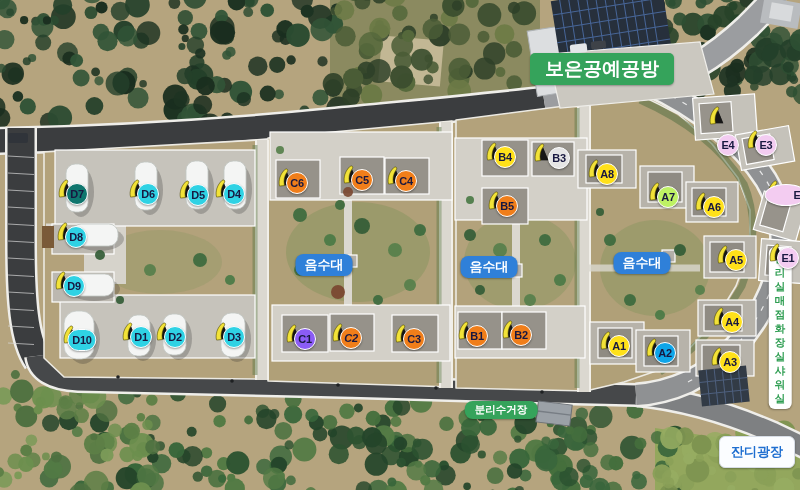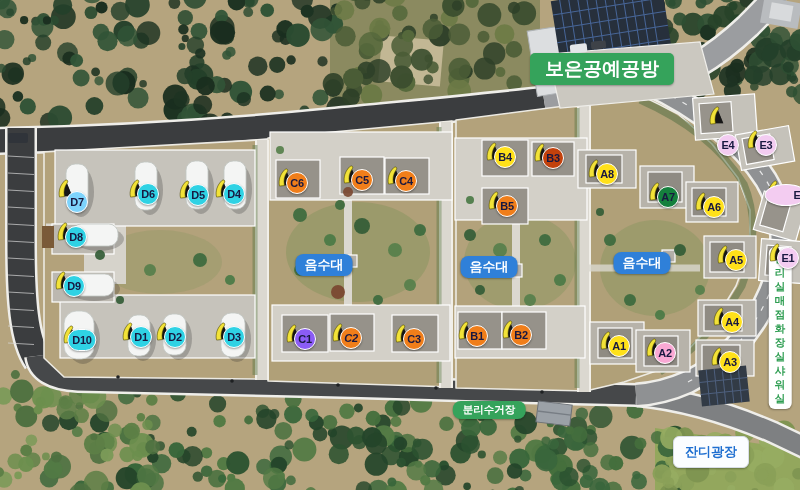--- a/index.html
+++ b/index.html
@@ -925,7 +925,7 @@
         <path d="M5 20 L18 20 L11 3 Z" fill="#161616"></path>
         <path d="M3 21 C 1.5 14 4 6.5 9.5 1.5 C 11.5 0.2 13.5 1.8 12.2 4 C 8.5 9 7.5 14 8.6 20.5 Z" fill="#f2e238" stroke="#6b6200" stroke-width="0.6"></path>
       </svg>
-      <span class="mc" style="background: #c2410c; color: rgb(24, 24, 64);">B3</span>
+      <span class="mc" style="background: #e5e5e5; color: rgb(24, 24, 64); margin-left: 6px;">B3</span>
     </div>
         <div class="marker" style="left: 507px; top: 206px;">
       <svg class="tent" viewBox="0 0 20 22" width="17" height="19">

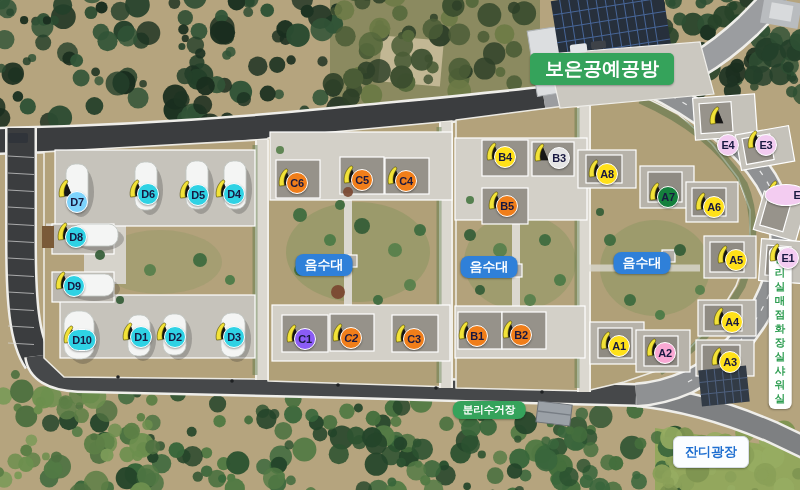--- a/index.html
+++ b/index.html
@@ -806,7 +806,7 @@
         <path d="M5 20 L18 20 L11 3 Z" fill="#161616"></path>
         <path d="M3 21 C 1.5 14 4 6.5 9.5 1.5 C 11.5 0.2 13.5 1.8 12.2 4 C 8.5 9 7.5 14 8.6 20.5 Z" fill="#f2e238" stroke="#6b6200" stroke-width="0.6"></path>
       </svg>
-      <span class="mc" style="background: #7dd3fc; color: rgb(24, 24, 64); margin-top: 8px;">D7</span>
+      <span class="mc" style="background: #0f766e; color: rgb(24, 24, 64);">D7</span>
     </div>
         <div class="marker" style="left: 148px; top: 194px;">
       <svg class="tent" viewBox="0 0 20 22" width="17" height="19">

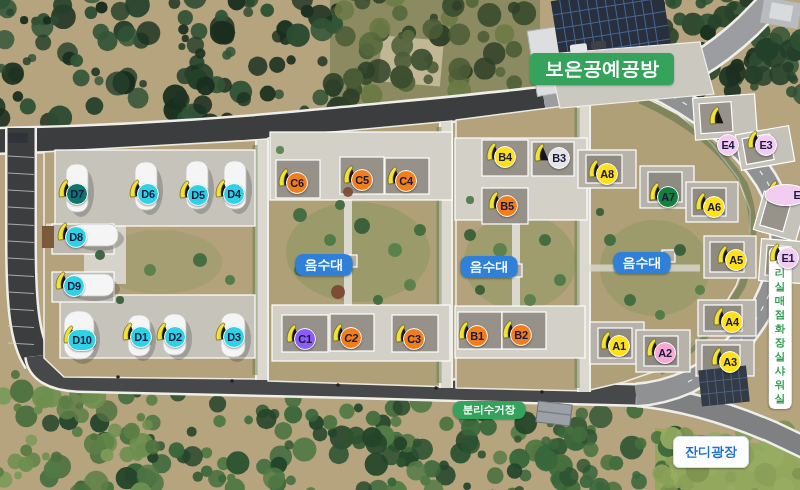--- a/index.html
+++ b/index.html
@@ -960,7 +960,7 @@
         <path d="M5 20 L18 20 L11 3 Z" fill="#161616"></path>
         <path d="M3 21 C 1.5 14 4 6.5 9.5 1.5 C 11.5 0.2 13.5 1.8 12.2 4 C 8.5 9 7.5 14 8.6 20.5 Z" fill="#f2e238" stroke="#6b6200" stroke-width="0.6"></path>
       </svg>
-      <span class="mc" style="background: #15803d; color: rgb(24, 24, 64);">A7</span>
+      <span class="mc" style="background: #bef264; color: rgb(24, 24, 64);">A7</span>
     </div>
         <div class="marker" style="left: 714px; top: 207px;">
       <svg class="tent" viewBox="0 0 20 22" width="17" height="19">

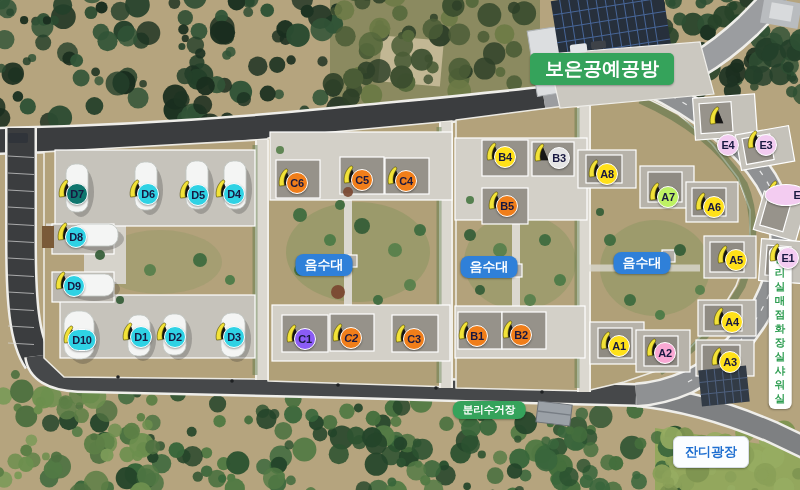--- a/index.html
+++ b/index.html
@@ -1002,7 +1002,7 @@
         <path d="M5 20 L18 20 L11 3 Z" fill="#161616"></path>
         <path d="M3 21 C 1.5 14 4 6.5 9.5 1.5 C 11.5 0.2 13.5 1.8 12.2 4 C 8.5 9 7.5 14 8.6 20.5 Z" fill="#f2e238" stroke="#6b6200" stroke-width="0.6"></path>
       </svg>
-      <span class="mc" style="background: #f9a8d4; color: rgb(24, 24, 64);">A2</span>
+      <span class="mc" style="background: #0ea5e9; color: rgb(24, 24, 64);">A2</span>
     </div>
         <div class="marker" style="left: 728px; top: 121px;">
       <svg class="tent" viewBox="0 0 20 22" width="17" height="19">

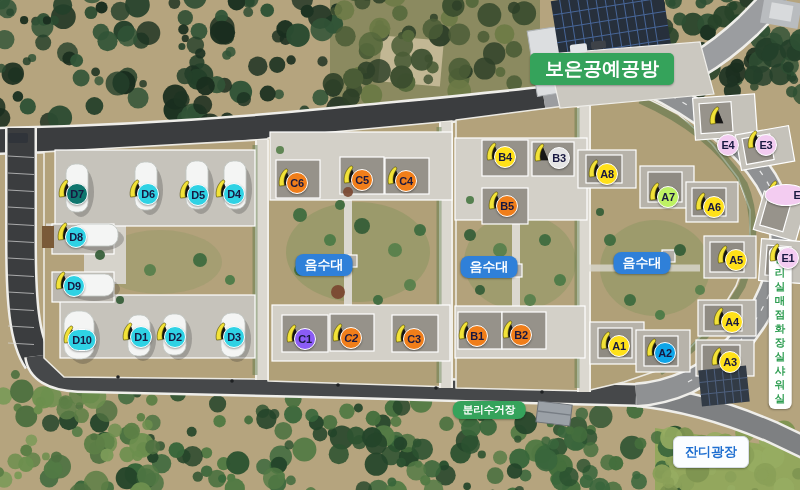--- a/index.html
+++ b/index.html
@@ -791,7 +791,7 @@
     <div class="badge badge-water" style="left: 324px; top: 265px; background: rgb(47, 128, 217);">음수대</div>
     <div class="badge badge-water" style="left: 489px; top: 267px; background: rgb(47, 128, 217);">음수대</div>
     <div class="badge badge-water" style="left: 642px; top: 263px; background: rgb(47, 128, 217);">음수대</div>
-    <div class="badge badge-recycle" style="left: 489px; top: 410px; background: rgb(53, 163, 91);">분리수거장</div>
+    <div class="badge badge-recycle" style="left: 501px; top: 410px; background: rgb(53, 163, 91);">분리수거장</div>
     <div class="badge badge-lawn" style="left: 711px; top: 452px; color: rgb(31, 111, 208);">잔디광장</div>
     <div class="facilities" style="left: 780px; top: 328px; color: rgb(47, 158, 82);">
       <div>관리실</div>

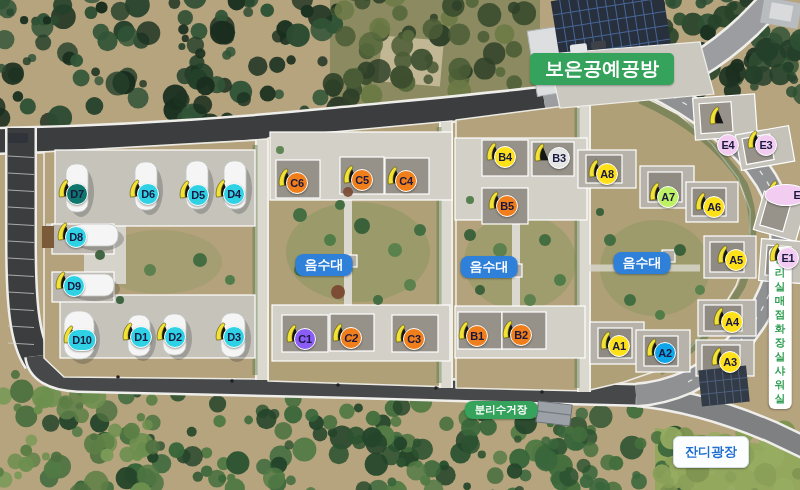--- a/index.html
+++ b/index.html
@@ -792,7 +792,7 @@
     <div class="badge badge-water" style="left: 489px; top: 267px; background: rgb(47, 128, 217);">음수대</div>
     <div class="badge badge-water" style="left: 642px; top: 263px; background: rgb(47, 128, 217);">음수대</div>
     <div class="badge badge-recycle" style="left: 501px; top: 410px; background: rgb(53, 163, 91);">분리수거장</div>
-    <div class="badge badge-lawn" style="left: 711px; top: 452px; color: rgb(31, 111, 208);">잔디광장</div>
+    <div class="badge badge-lawn" style="left: 757px; top: 452px; color: rgb(31, 111, 208);">잔디광장</div>
     <div class="facilities" style="left: 780px; top: 328px; color: rgb(47, 158, 82);">
       <div>관리실</div>
       <div>매점</div>

